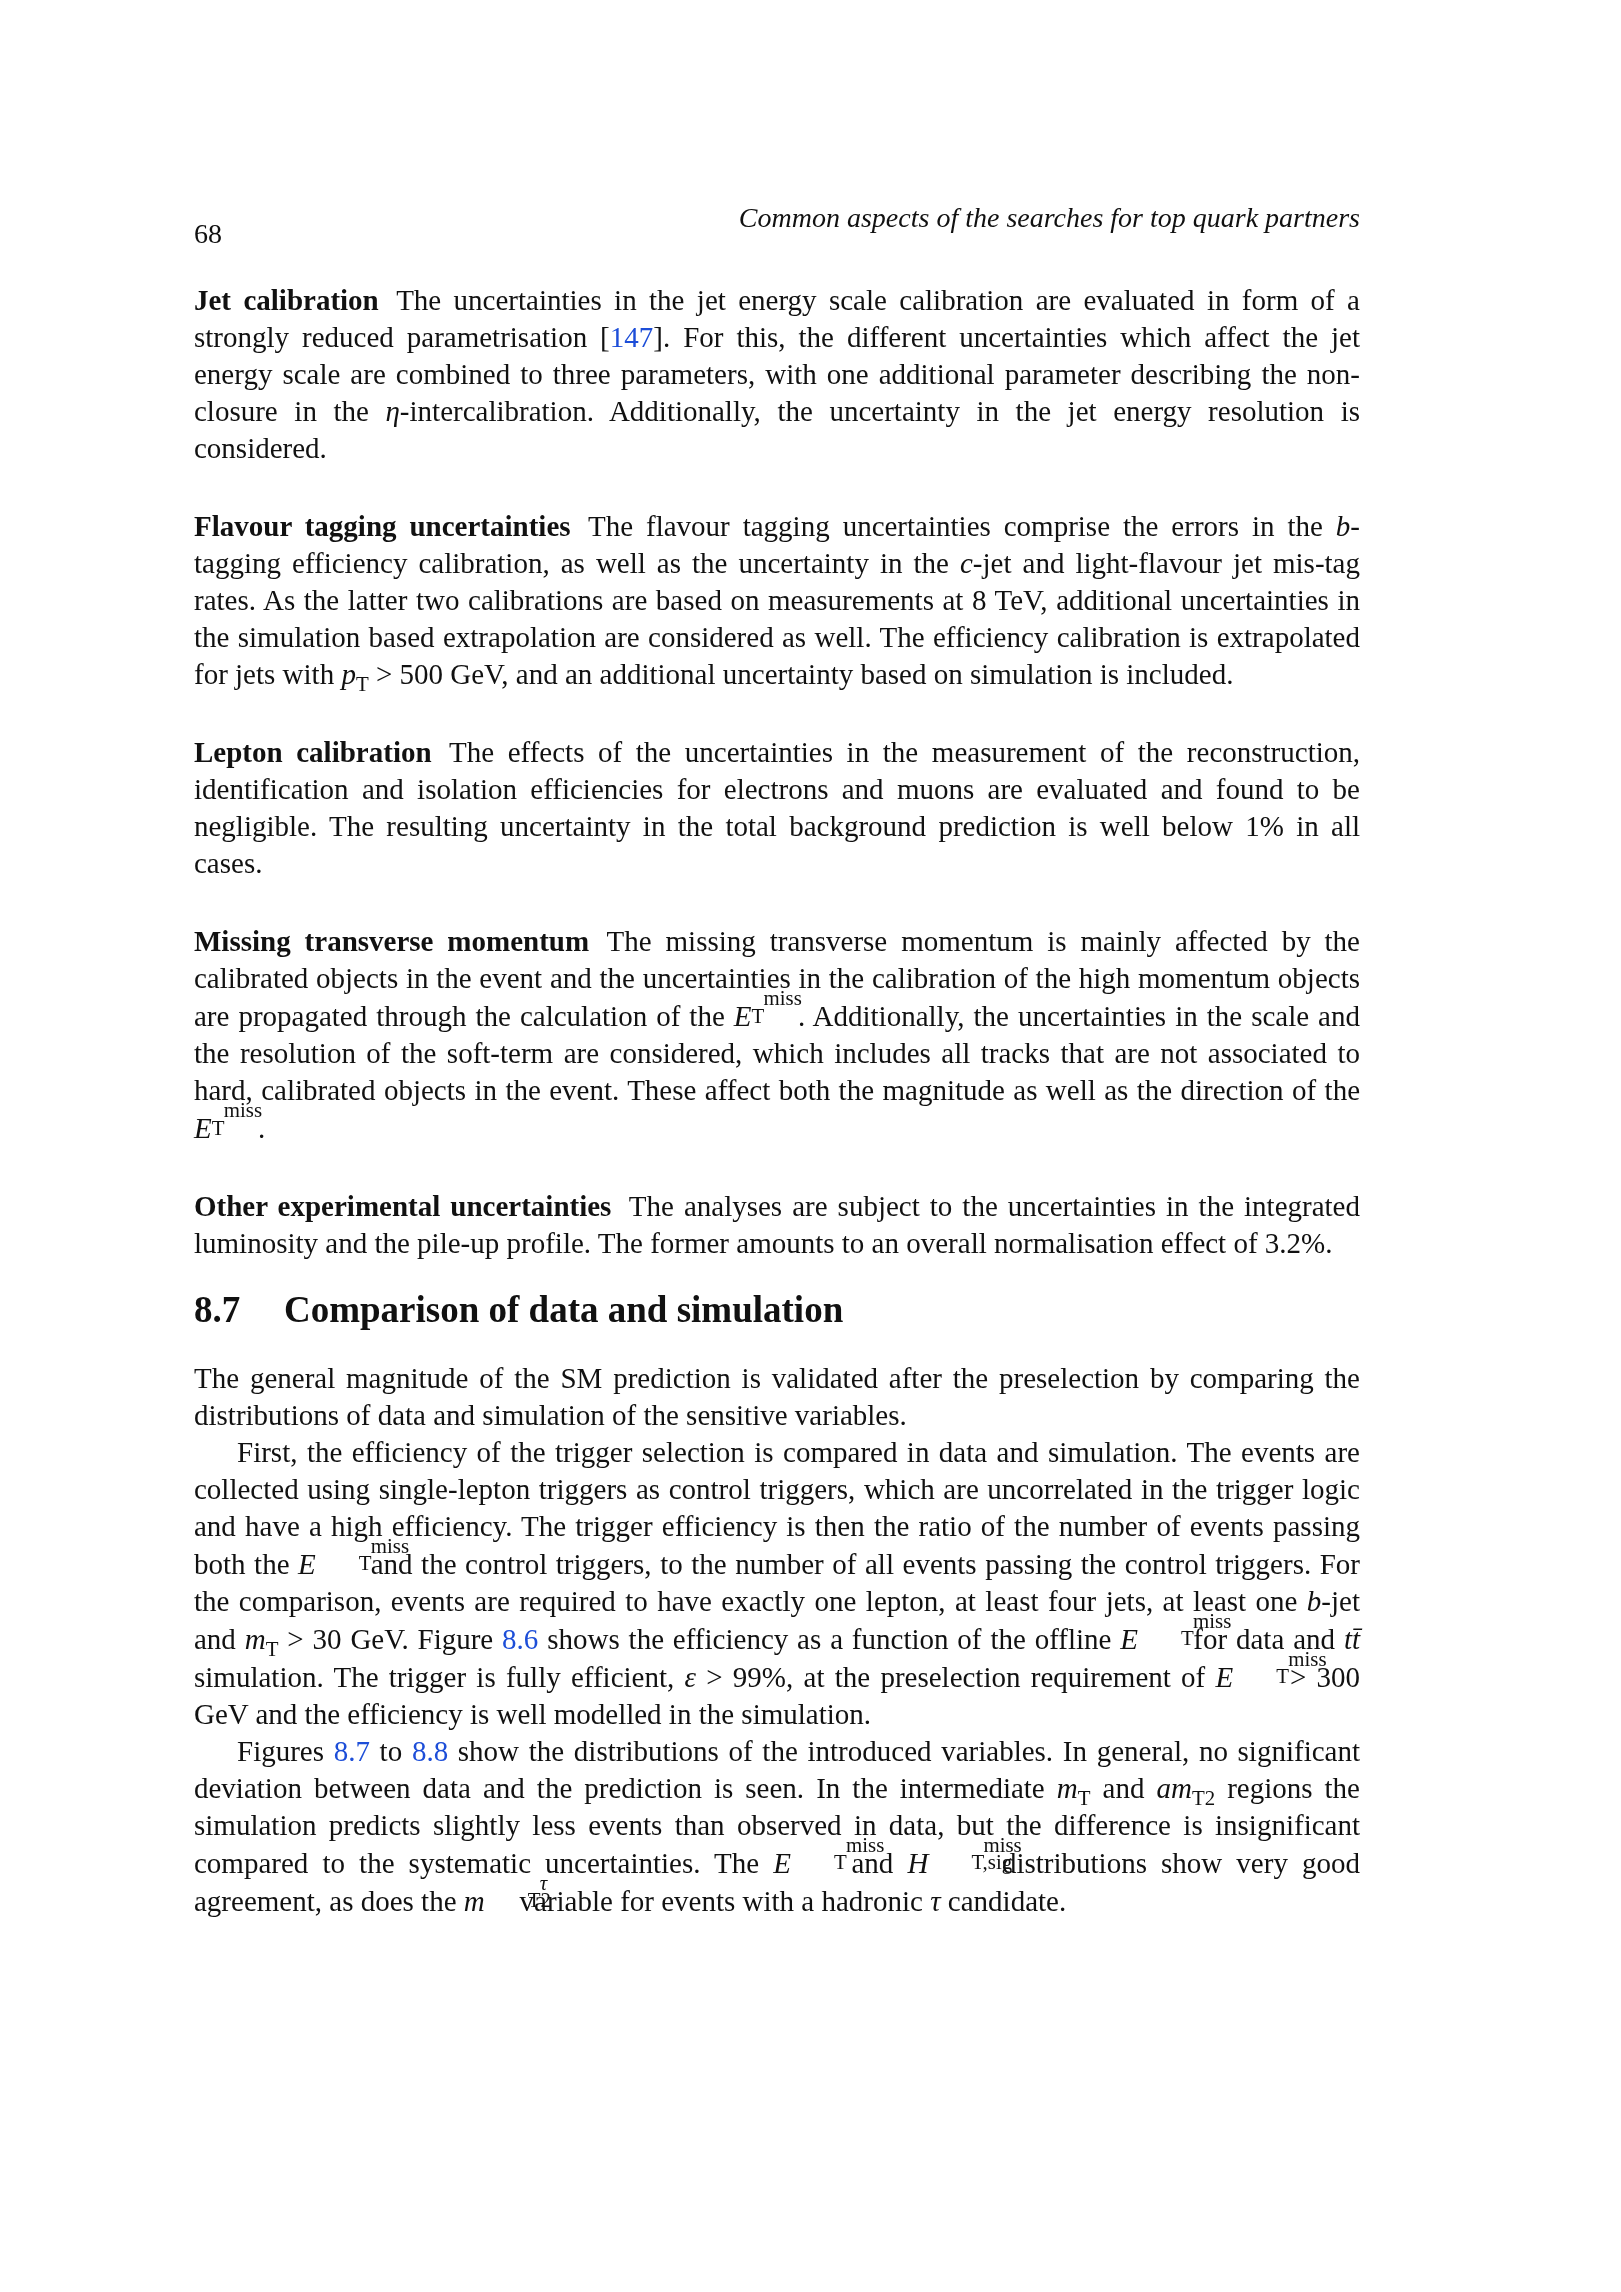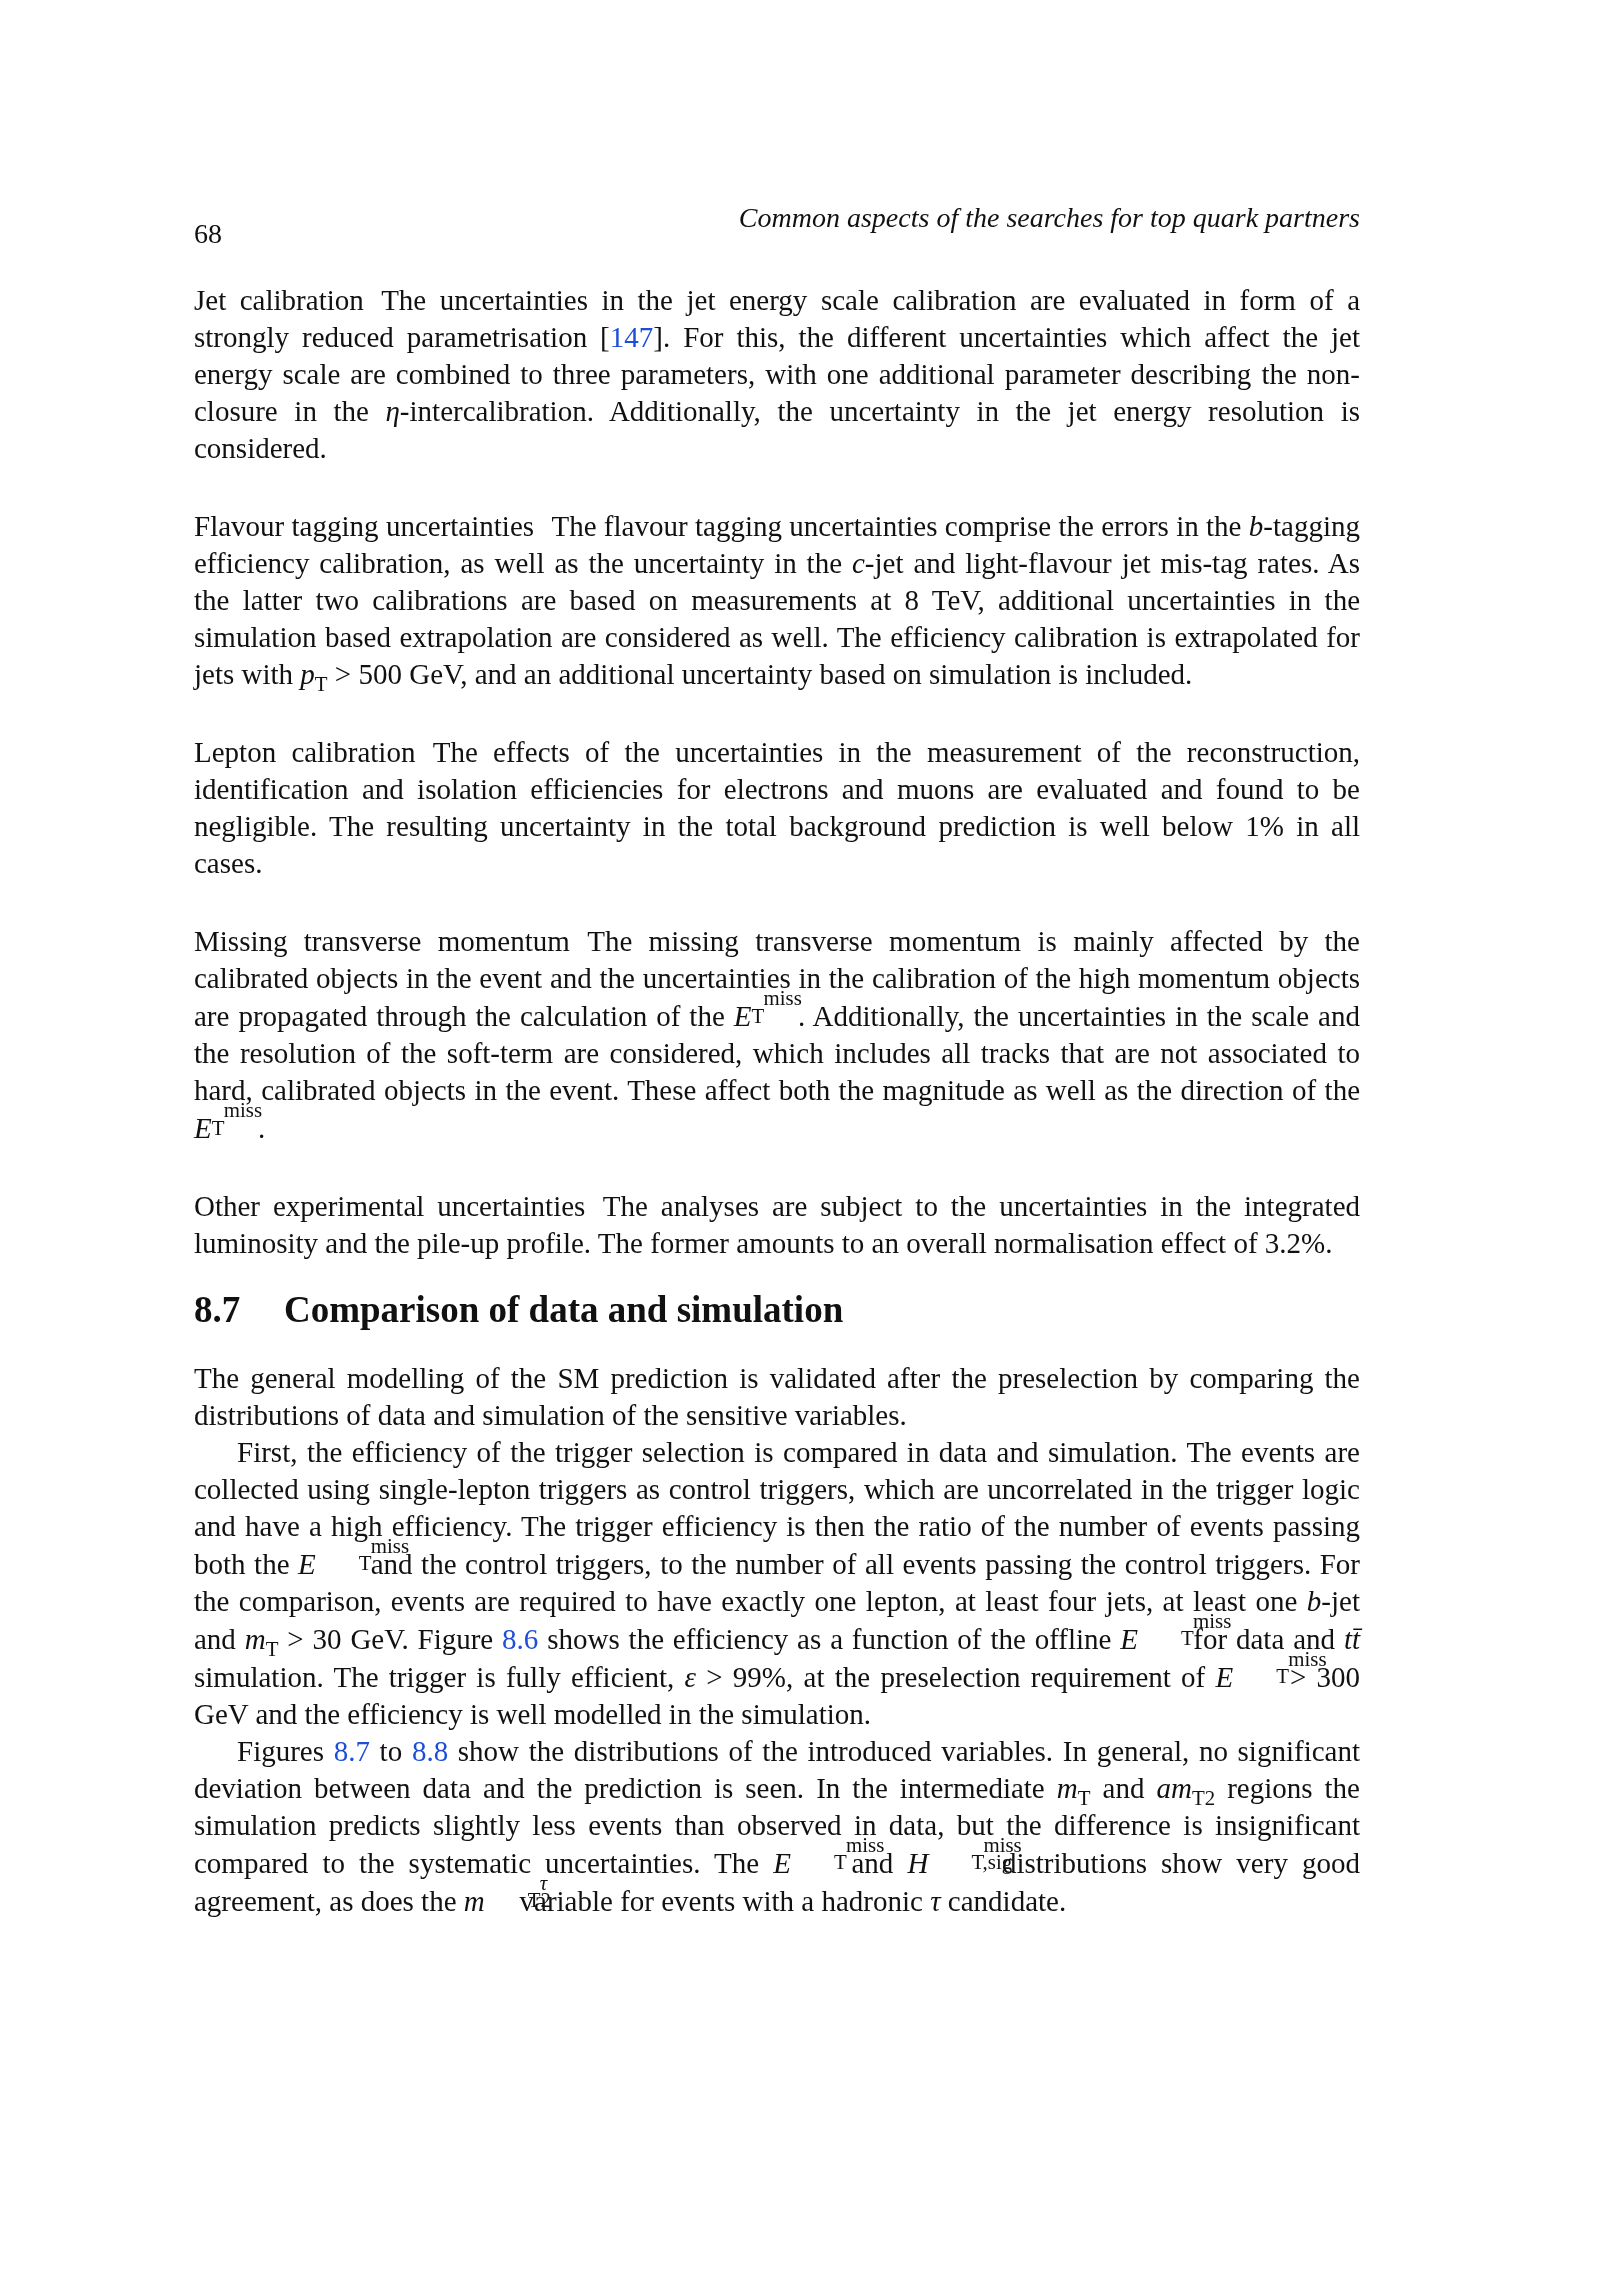--- a/index.html
+++ b/index.html
@@ -14,7 +14,7 @@
           font-size: 29px; line-height: 37px; text-align: justify; }
   p { margin: 0; }
   .para { margin-bottom: 41px; }
-  .runin { font-weight: normal; margin-right: 0.6em; }
+  .runin { font-weight: bold; margin-right: 0.6em; }
   .indent { text-indent: 43px; }
   .link { color: #1d4ed8; text-decoration: none; cursor: pointer; }
   i.m { font-style: italic; }

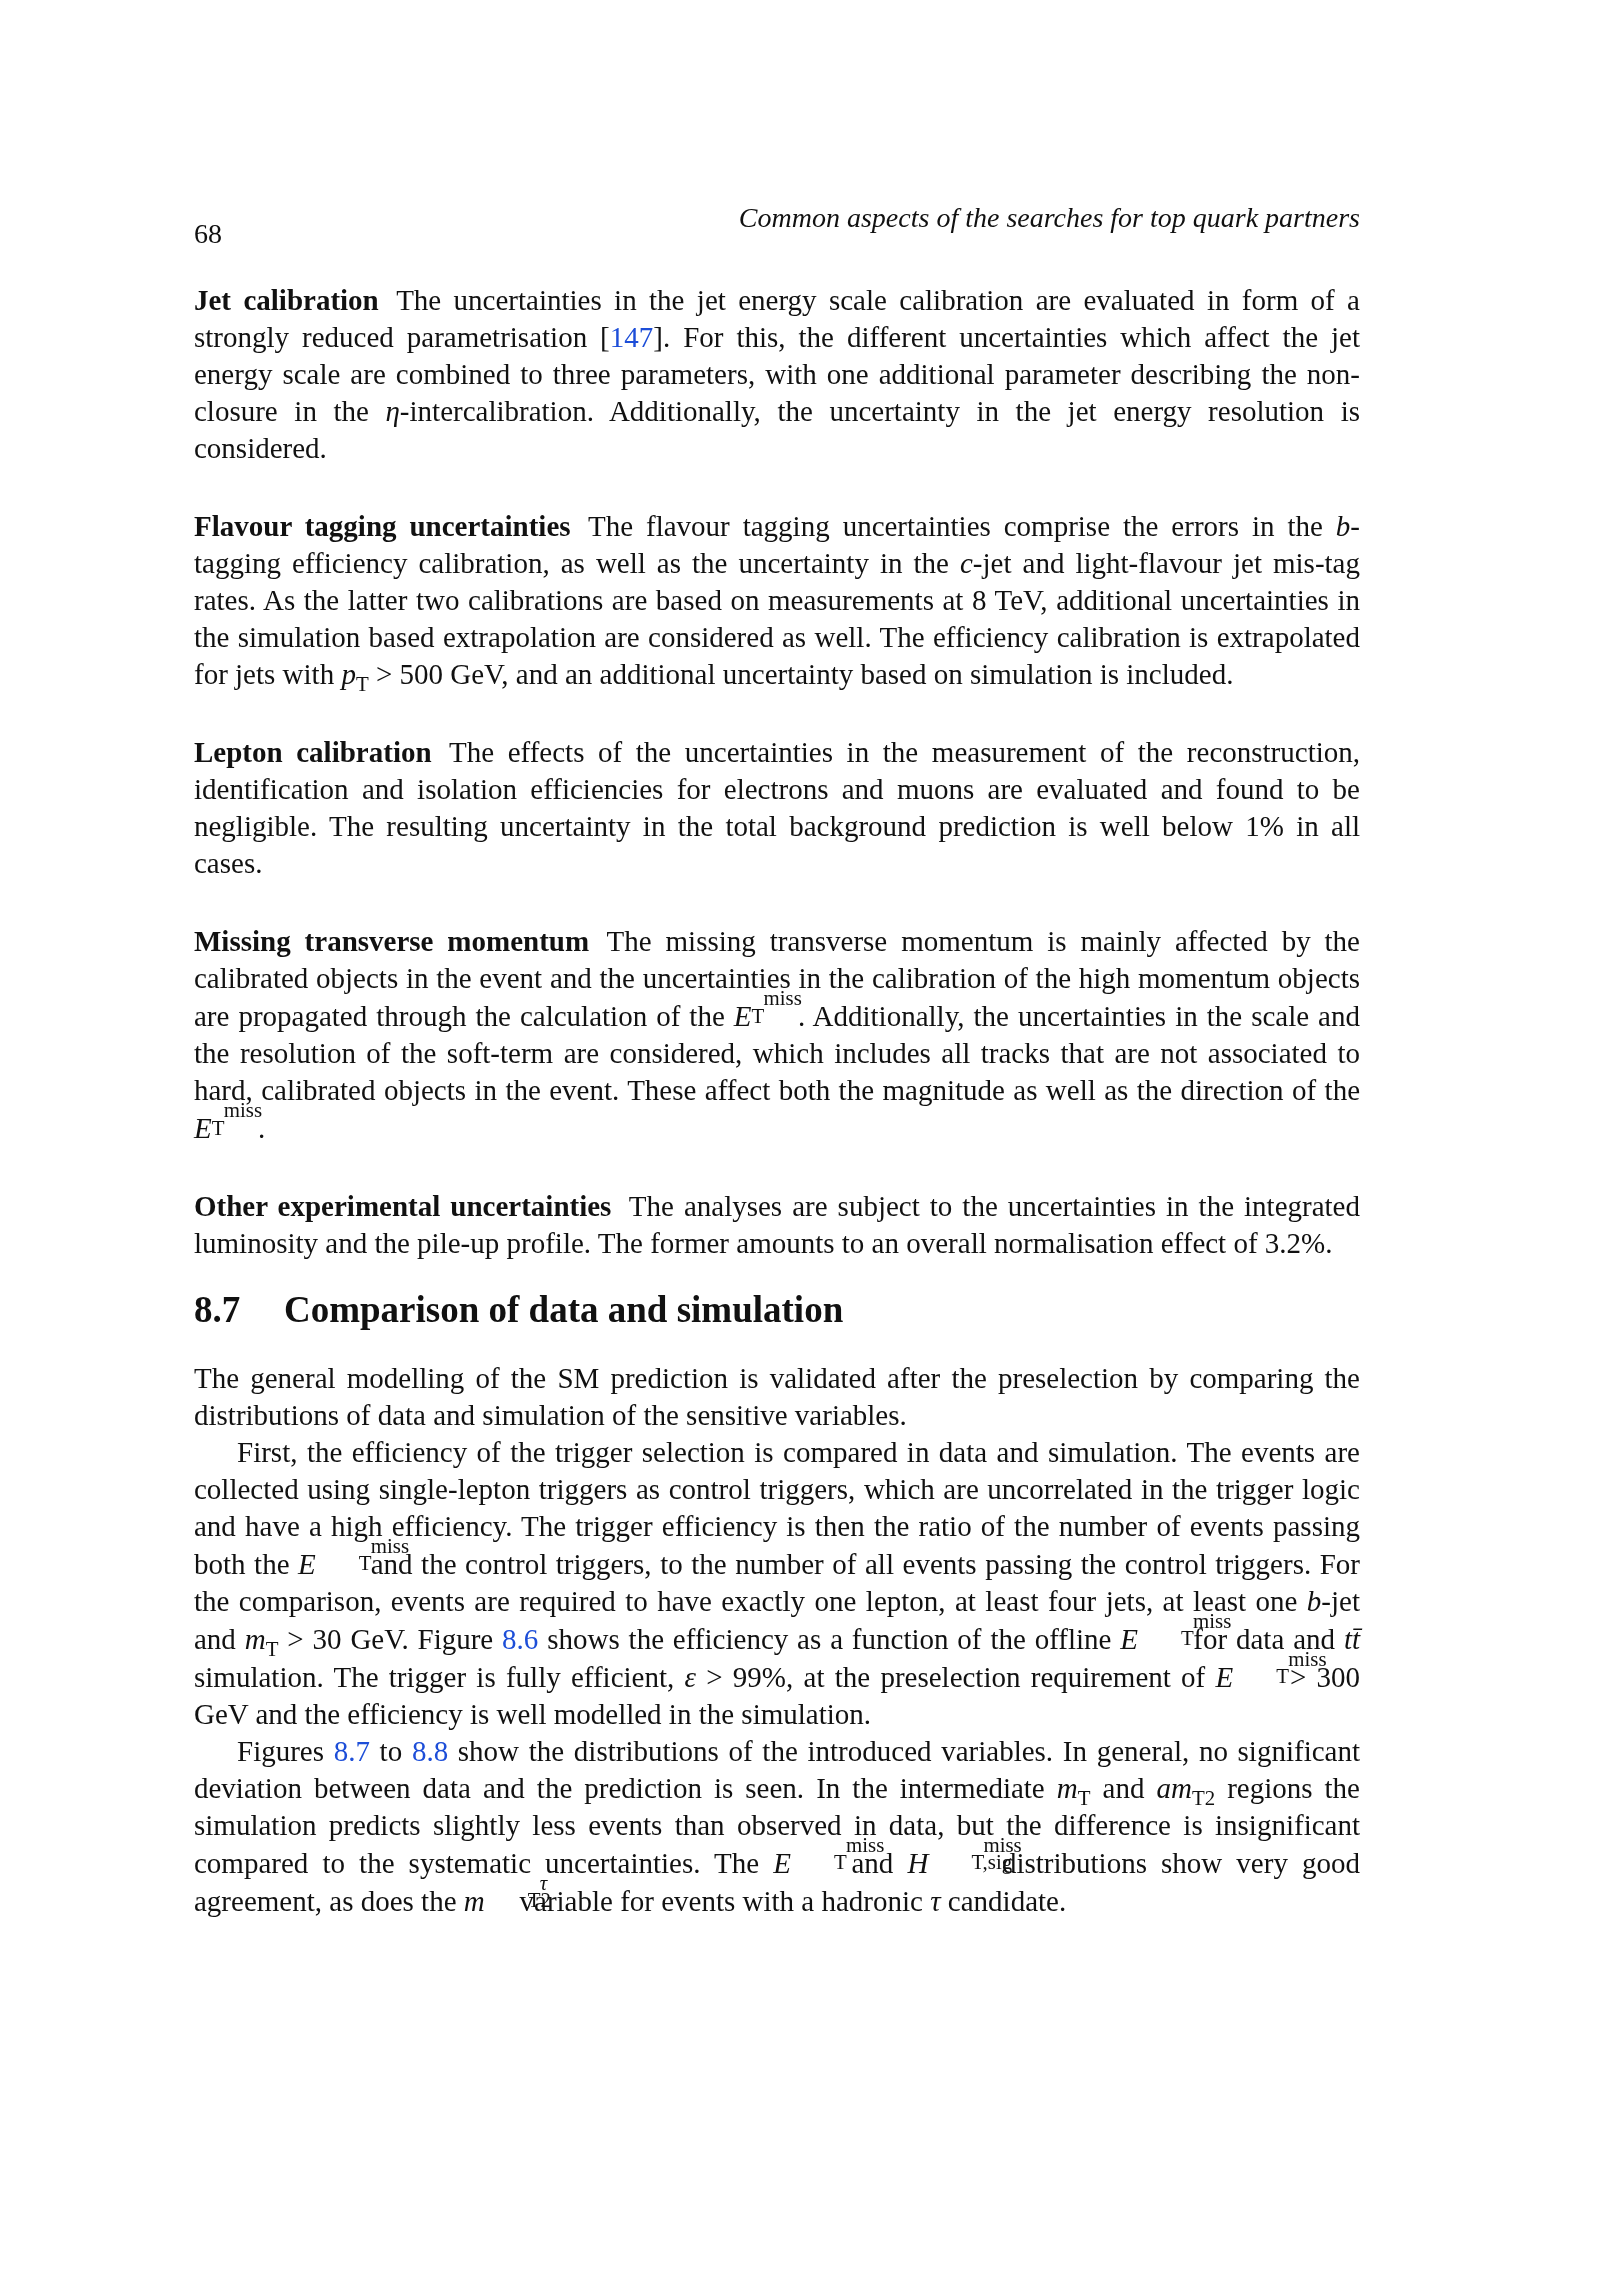--- a/index.html
+++ b/index.html
@@ -51,7 +51,7 @@
 
     <h2 class="section"><span class="num">8.7</span><span>Comparison of data and simulation</span></h2>
 
-    <p>The general modelling of the SM prediction is validated after the preselection by comparing the distributions of data and simulation of the sensitive variables.</p>
+    <p>The general magnitude of the SM prediction is validated after the preselection by comparing the distributions of data and simulation of the sensitive variables.</p>
 
     <p class="indent"><span>First, the efficiency of the trigger selection is compared in data and simulation. The events are collected using single-lepton triggers as control triggers, which are uncorrelated in the trigger logic and have a high efficiency. The trigger efficiency is then the ratio of the number of events passing both the </span><span><i class="m">E</i><span class="ss"><span class="s1">miss</span><span class="s2">T</span></span></span><span> and the control triggers, to the number of all events passing the control triggers. For the comparison, events are required to have exactly one lepton, at least four jets, at least one </span><i class="m">b</i><span>-jet and </span><span><i class="m">m</i><span class="sub">T</span></span><span> &gt; 30 GeV. Figure </span><a class="link">8.6</a><span> shows the efficiency as a function of the offline </span><span><i class="m">E</i><span class="ss"><span class="s1">miss</span><span class="s2">T</span></span></span><span> for data and </span><i class="m">tt̄</i><span> simulation. The trigger is fully efficient, </span><i class="m">ε</i><span> &gt; 99%, at the preselection requirement of </span><span><i class="m">E</i><span class="ss"><span class="s1">miss</span><span class="s2">T</span></span></span><span> &gt; 300 GeV and the efficiency is well modelled in the simulation.</span></p>
 

